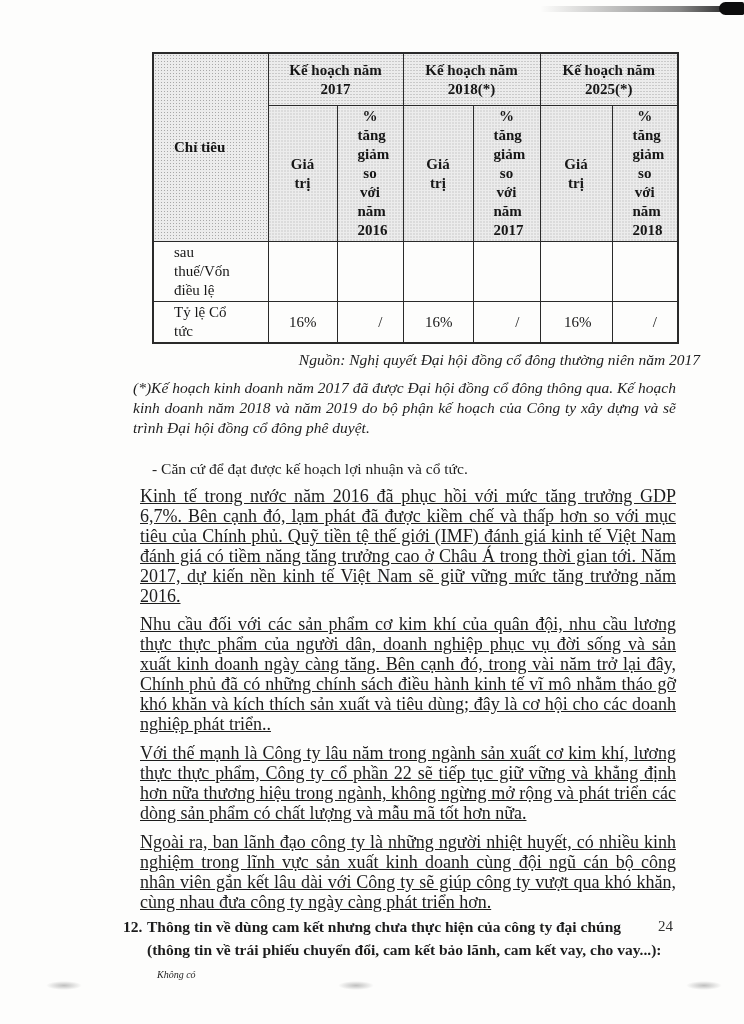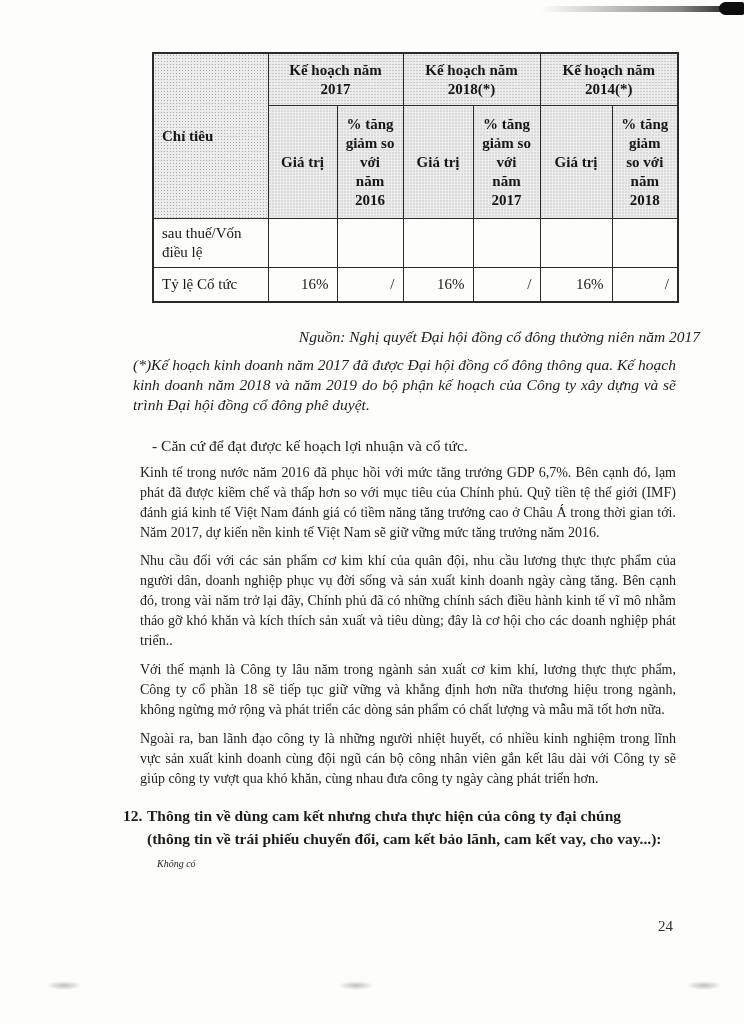--- a/index.html
+++ b/index.html
@@ -42,7 +42,7 @@
   }
   table.plan td{
     border:1px solid #2a2a2a;
-    padding:1px 8px;
+    padding:1px 20px;
     vertical-align:middle;
     font-size:15px;
     line-height:19px;

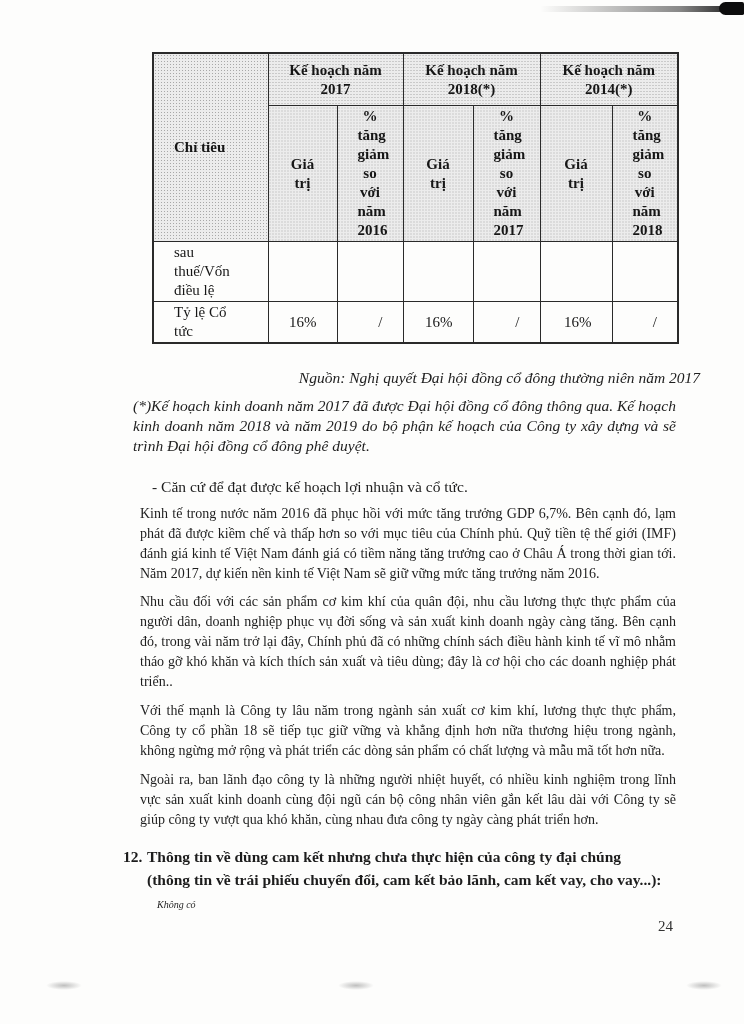--- a/index.html
+++ b/index.html
@@ -147,7 +147,7 @@
           <td class="hdr crit" rowspan="2">Chỉ tiêu</td>
           <td class="hdr group" colspan="2">Kế hoạch năm 2017</td>
           <td class="hdr group" colspan="2">Kế hoạch năm 2018(*)</td>
-          <td class="hdr group" colspan="2">Kế hoạch năm 2014(*)</td>
+          <td class="hdr group" colspan="2">Kế hoạch năm 2025(*)</td>
         </tr>
         <tr>
           <td class="hdr sub">Giá trị</td>

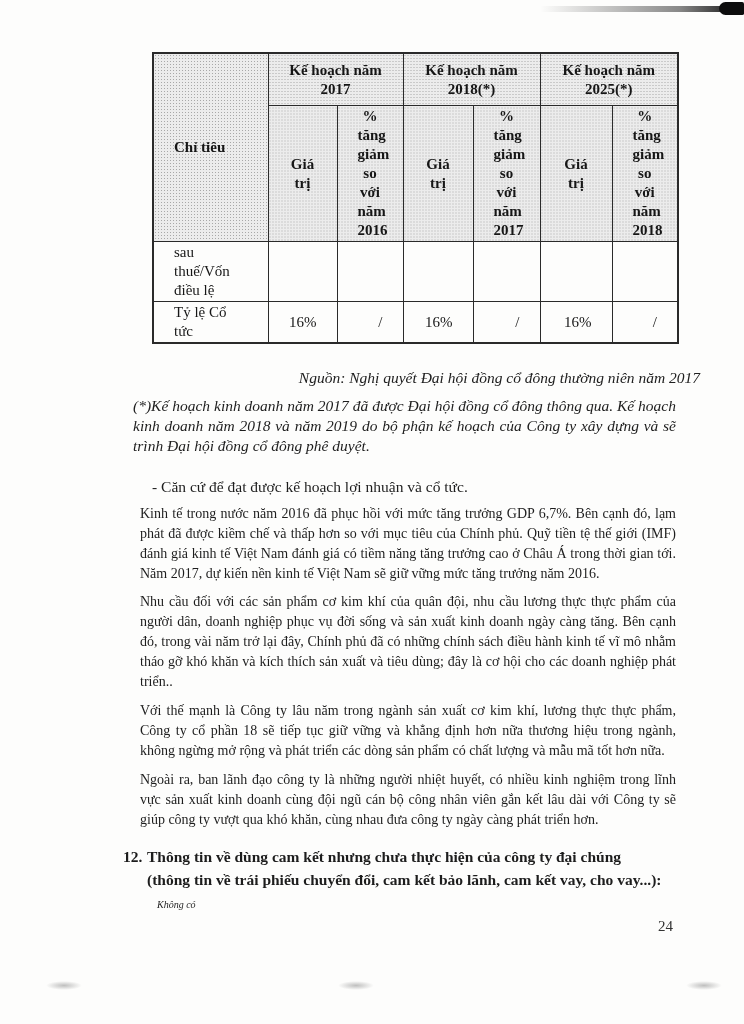--- a/index.html
+++ b/index.html
@@ -66,7 +66,7 @@
   td.val{text-align:right;padding-right:9px;font-size:15.5px;}
 
   .caption{
-    margin-top:24px;
+    margin-top:6px;
     text-align:right;
     font-style:italic;
     font-size:15.5px;

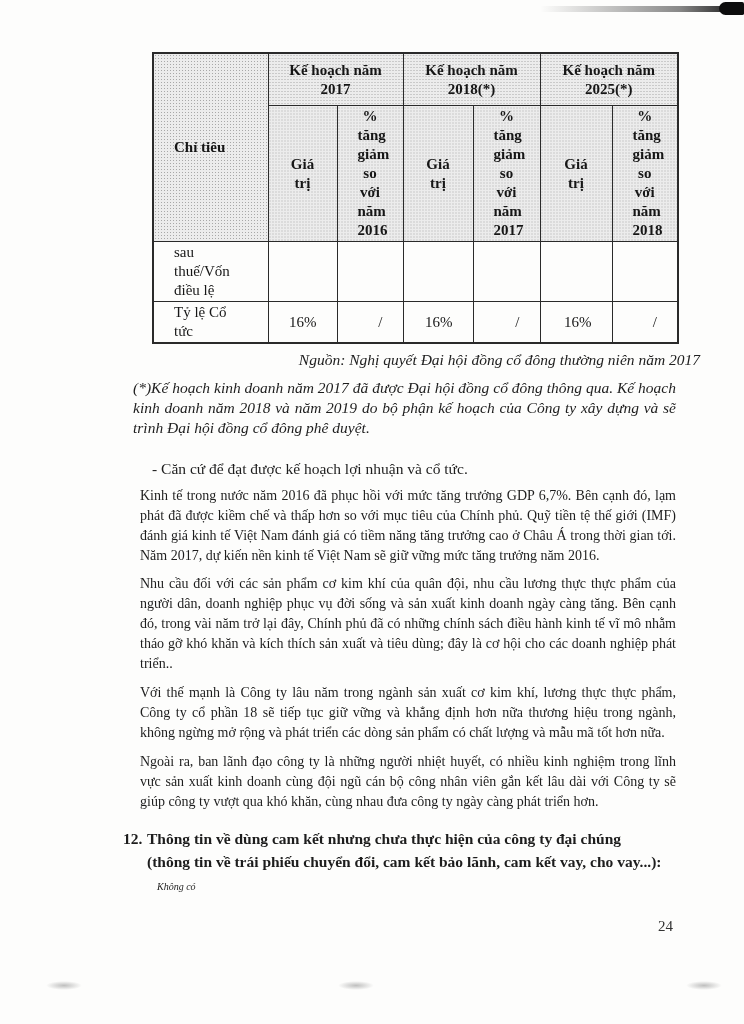--- a/index.html
+++ b/index.html
@@ -87,9 +87,10 @@
   }
   .para{
     margin:8px 24px 0 17px;
-    font-size:14px;
+    font-size:18px;
     line-height:20px;
     text-align:justify;
+    text-decoration:underline;
   }
   .para.p1{margin-top:7px;}
   .para.p3,.para.p4{margin-top:9px;}

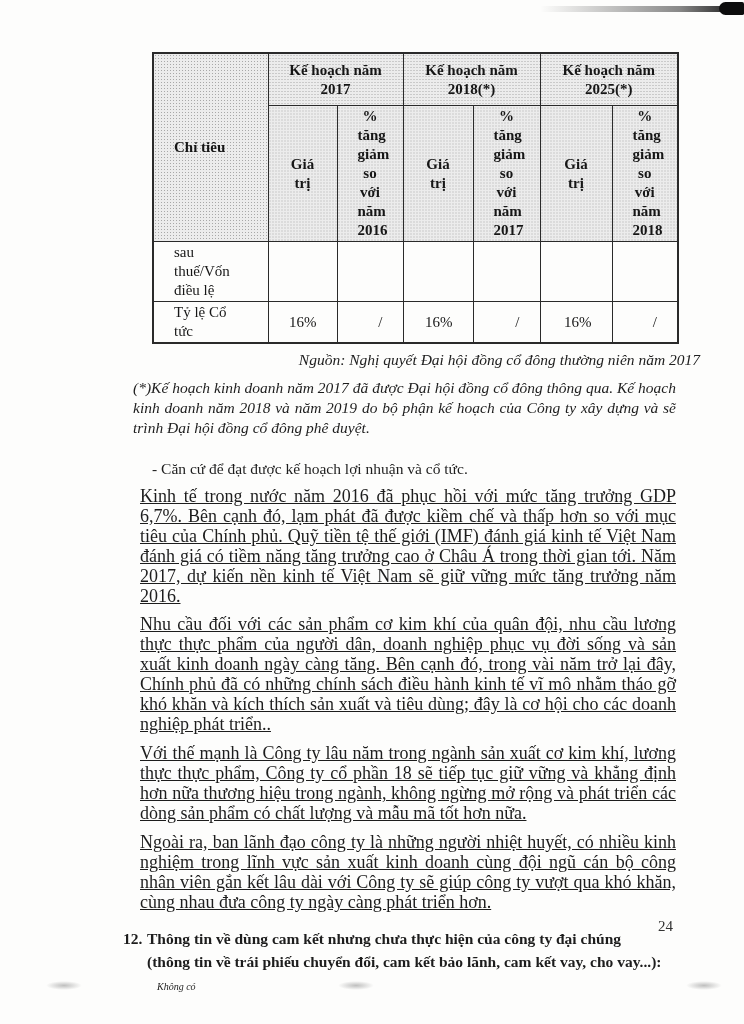--- a/index.html
+++ b/index.html
@@ -187,7 +187,7 @@
 
     <div class="para p1">Kinh tế trong nước năm 2016 đã phục hồi với mức tăng trưởng GDP 6,7%. Bên cạnh đó, lạm phát đã được kiềm chế và thấp hơn so với mục tiêu của Chính phủ. Quỹ tiền tệ thế giới (IMF) đánh giá kinh tế Việt Nam đánh giá có tiềm năng tăng trưởng cao ở Châu Á trong thời gian tới. Năm 2017, dự kiến nền kinh tế Việt Nam sẽ giữ vững mức tăng trưởng năm 2016.</div>
     <div class="para p2">Nhu cầu đối với các sản phẩm cơ kim khí của quân đội, nhu cầu lương thực thực phẩm của người dân, doanh nghiệp phục vụ đời sống và sản xuất kinh doanh ngày càng tăng. Bên cạnh đó, trong vài năm trở lại đây, Chính phủ đã có những chính sách điều hành kinh tế vĩ mô nhằm tháo gỡ khó khăn và kích thích sản xuất và tiêu dùng; đây là cơ hội cho các doanh nghiệp phát triển..</div>
-    <div class="para p3">Với thế mạnh là Công ty lâu năm trong ngành sản xuất cơ kim khí, lương thực thực phẩm, Công ty cổ phần 18 sẽ tiếp tục giữ vững và khẳng định hơn nữa thương hiệu trong ngành, không ngừng mở rộng và phát triển các dòng sản phẩm có chất lượng và mẫu mã tốt hơn nữa.</div>
+    <div class="para p3">Với thế mạnh là Công ty lâu năm trong ngành sản xuất cơ kim khí, lương thực thực phẩm, Công ty cổ phần 22 sẽ tiếp tục giữ vững và khẳng định hơn nữa thương hiệu trong ngành, không ngừng mở rộng và phát triển các dòng sản phẩm có chất lượng và mẫu mã tốt hơn nữa.</div>
     <div class="para p4">Ngoài ra, ban lãnh đạo công ty là những người nhiệt huyết, có nhiều kinh nghiệm trong lĩnh vực sản xuất kinh doanh cùng đội ngũ cán bộ công nhân viên gắn kết lâu dài với Công ty sẽ giúp công ty vượt qua khó khăn, cùng nhau đưa công ty ngày càng phát triển hơn.</div>
 
     <div class="numbered">

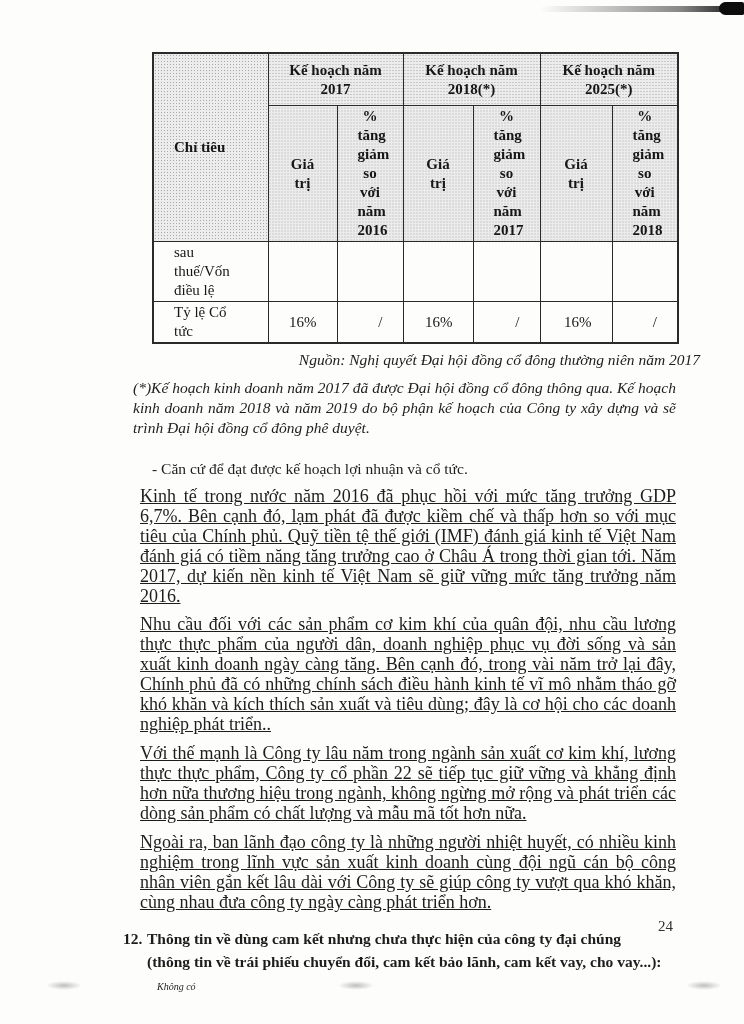--- a/index.html
+++ b/index.html
@@ -96,7 +96,7 @@
   .para.p3,.para.p4{margin-top:9px;}
   .numbered{
     display:flex;
-    margin-top:15px;
+    margin-top:3px;
     font-weight:bold;
     font-size:15.5px;
     line-height:23px;

